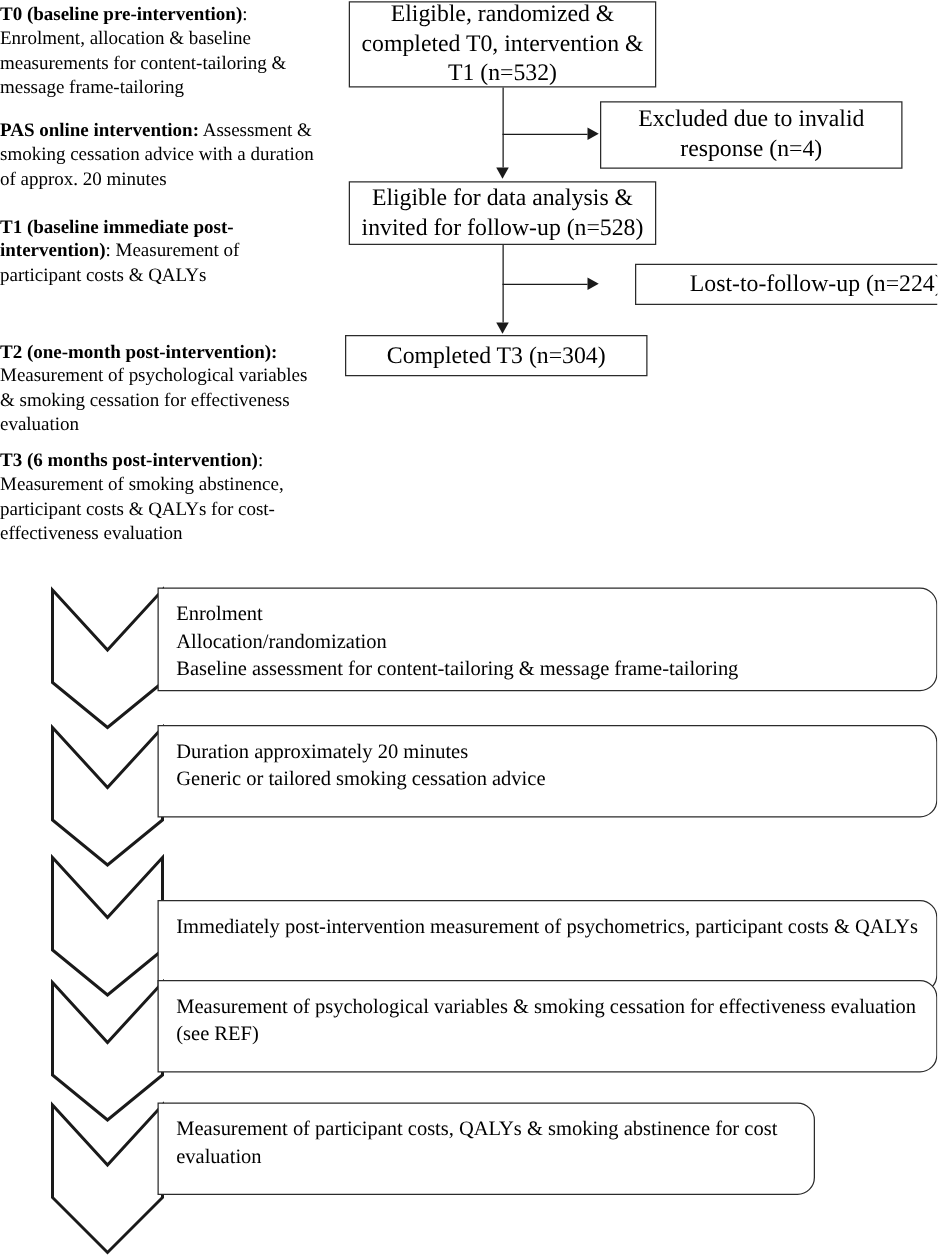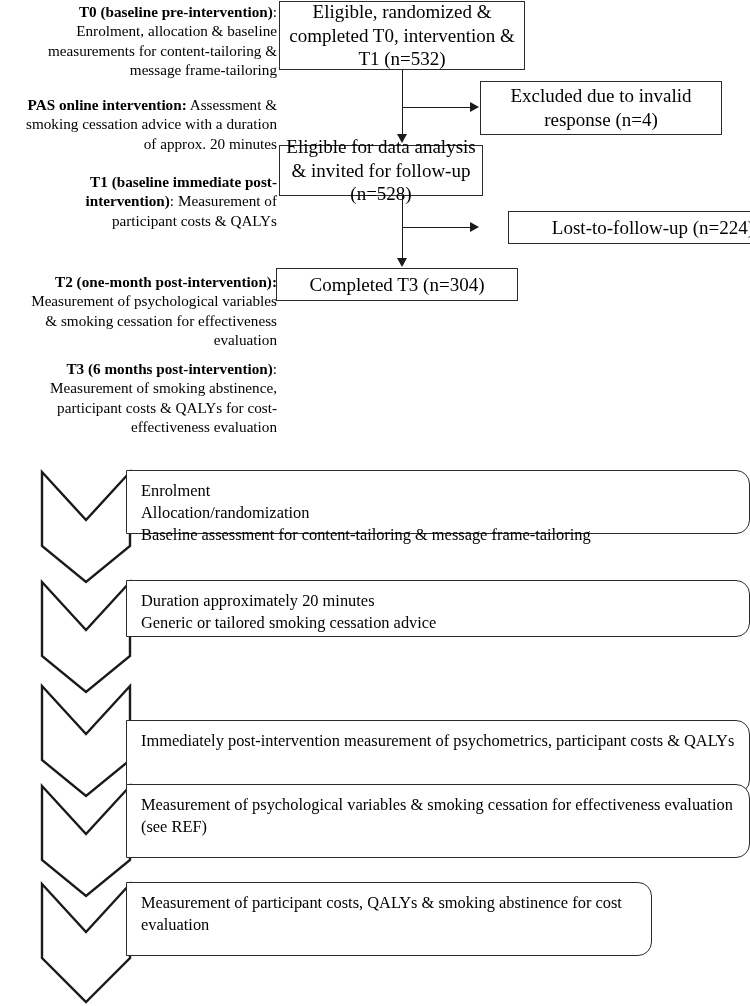--- a/index.html
+++ b/index.html
@@ -31,10 +31,9 @@
   .timeline-item {
     position: absolute;
     width: 258px;
-    text-align: right;
+    text-align: left;
     font-size: 15.2px;
     line-height: 1.28;
-    padding-left: 19px;
   }
   .timeline-item .tl-head {
     font-weight: bold;

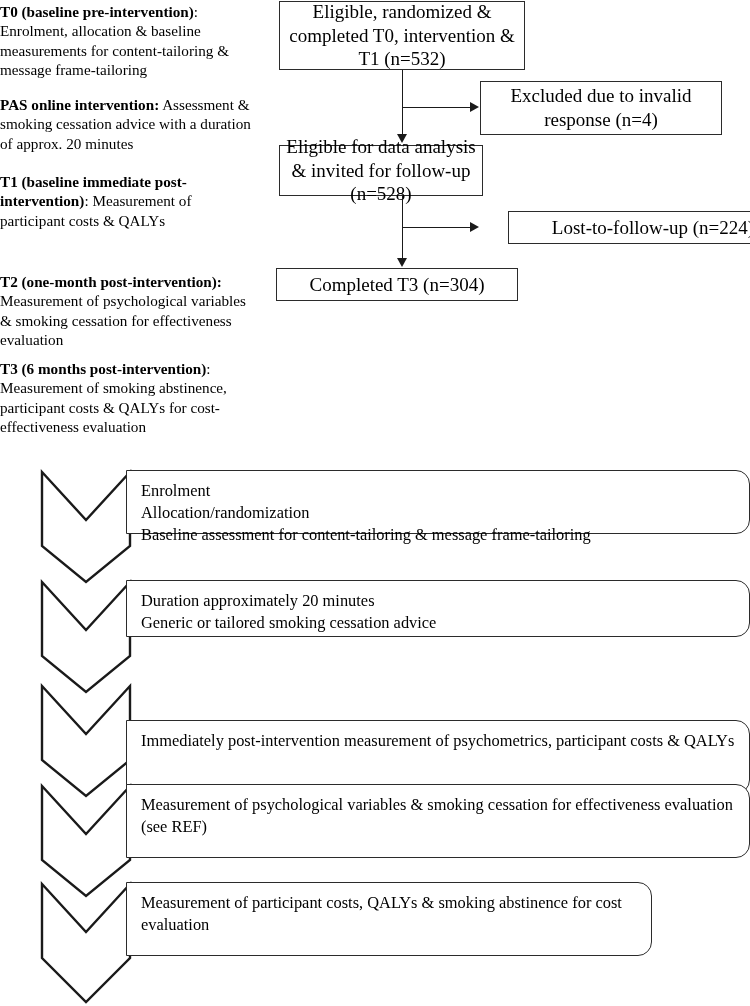--- a/index.html
+++ b/index.html
@@ -160,7 +160,7 @@
       <span class="fb-text">Excluded due to invalid response (n=4)</span>
     </div>
 
-    <div class="flow-box" style="left:279px; top:145px; width:204px; height:51px;">
+    <div class="flow-box" style="left:279px; top:145px; width:246px; height:51px;">
       <span class="fb-text">Eligible for data analysis &amp; invited for follow-up (n=528)</span>
     </div>
 

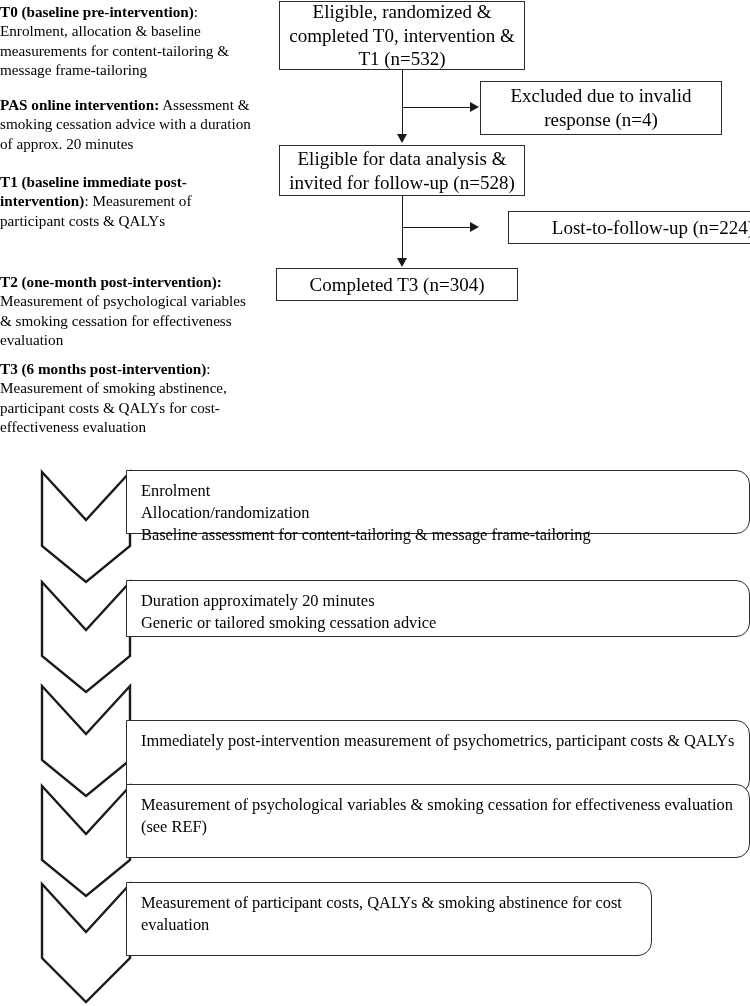--- a/index.html
+++ b/index.html
@@ -186,7 +186,7 @@
         <polygon points="6,4 50,52 94,4 94,78 50,114 6,78" fill="#ffffff" stroke="#1a1a1a" stroke-width="2.4" stroke-linejoin="miter"></polygon>
       </svg>
     </div>
-    <div class="stage-panel" style="top:2px; width:624px; height:64px;">
+    <div class="stage-panel" style="top:2px; width:624px; height:83px;">
       <span class="sp-line">Enrolment</span>
       <span class="sp-line">Allocation/randomization</span>
       <span class="sp-line">Baseline assessment for content-tailoring &amp; message frame-tailoring</span>

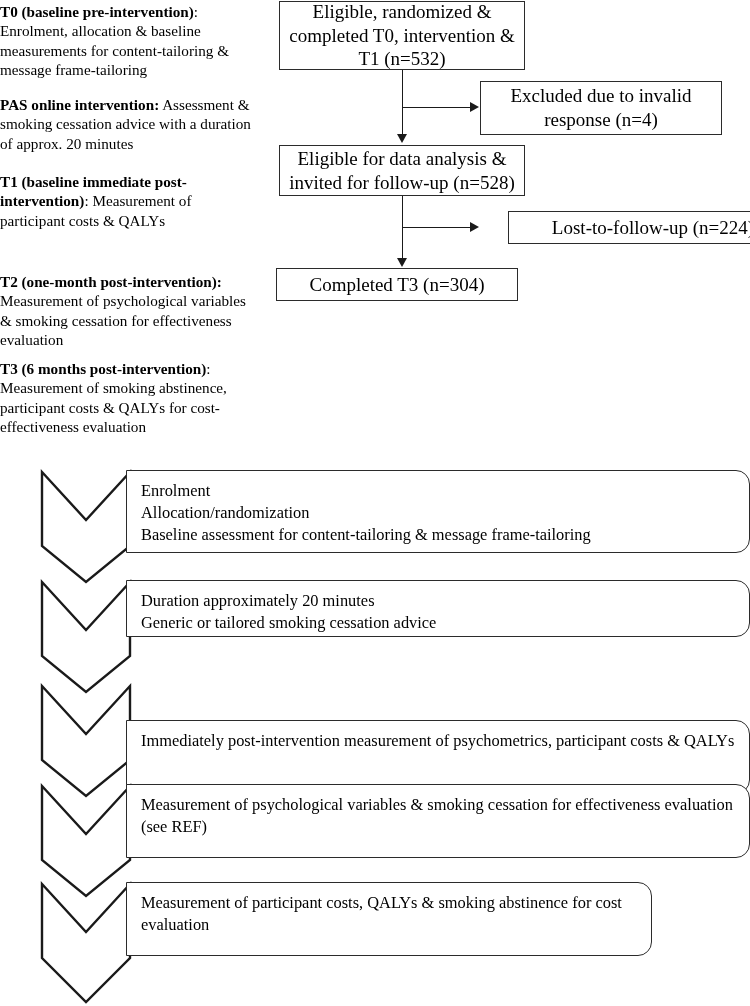--- a/index.html
+++ b/index.html
@@ -199,7 +199,7 @@
         <polygon points="6,4 50,52 94,4 94,78 50,114 6,78" fill="#ffffff" stroke="#1a1a1a" stroke-width="2.4" stroke-linejoin="miter"></polygon>
       </svg>
     </div>
-    <div class="stage-panel" style="top:2px; width:624px; height:57px;">
+    <div class="stage-panel" style="top:2px; width:624px; height:74px;">
       <span class="sp-line">Duration approximately 20 minutes</span>
       <span class="sp-line">Generic or tailored smoking cessation advice</span>
     </div>

